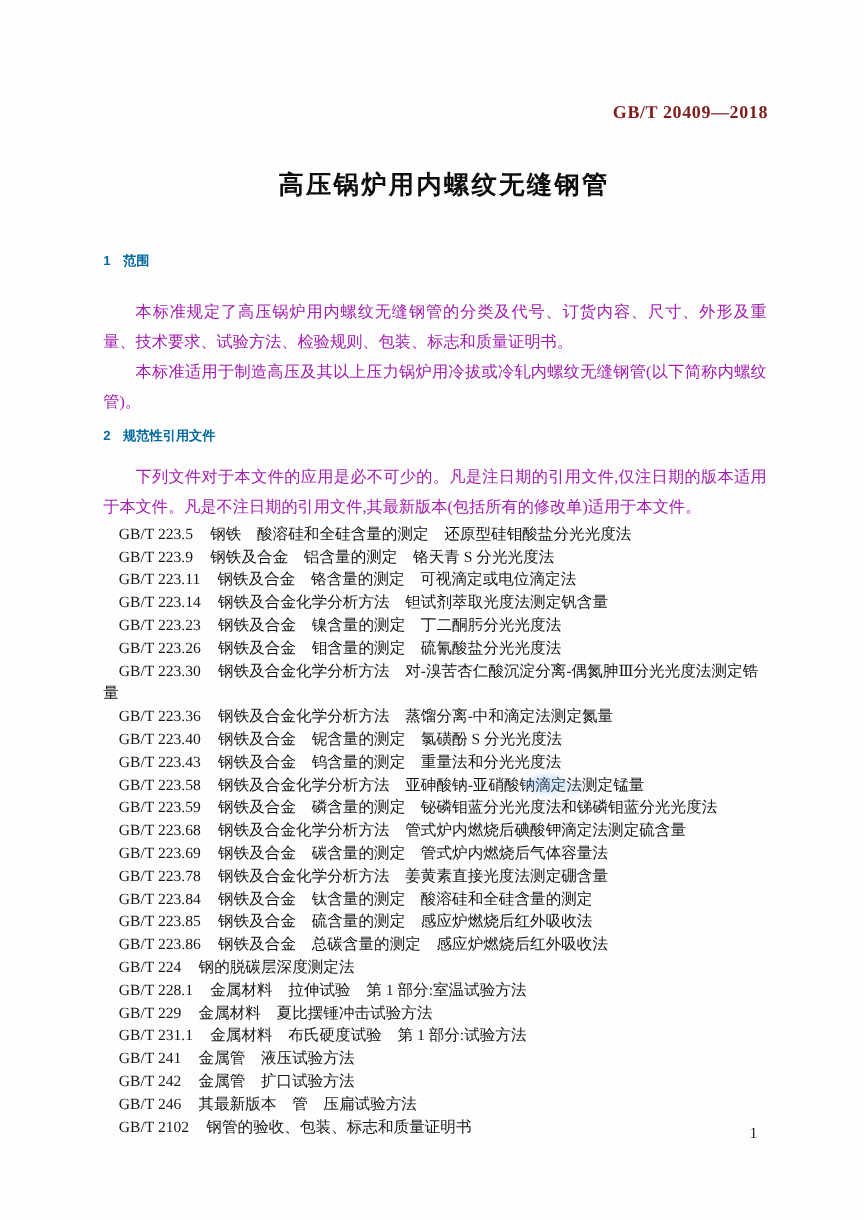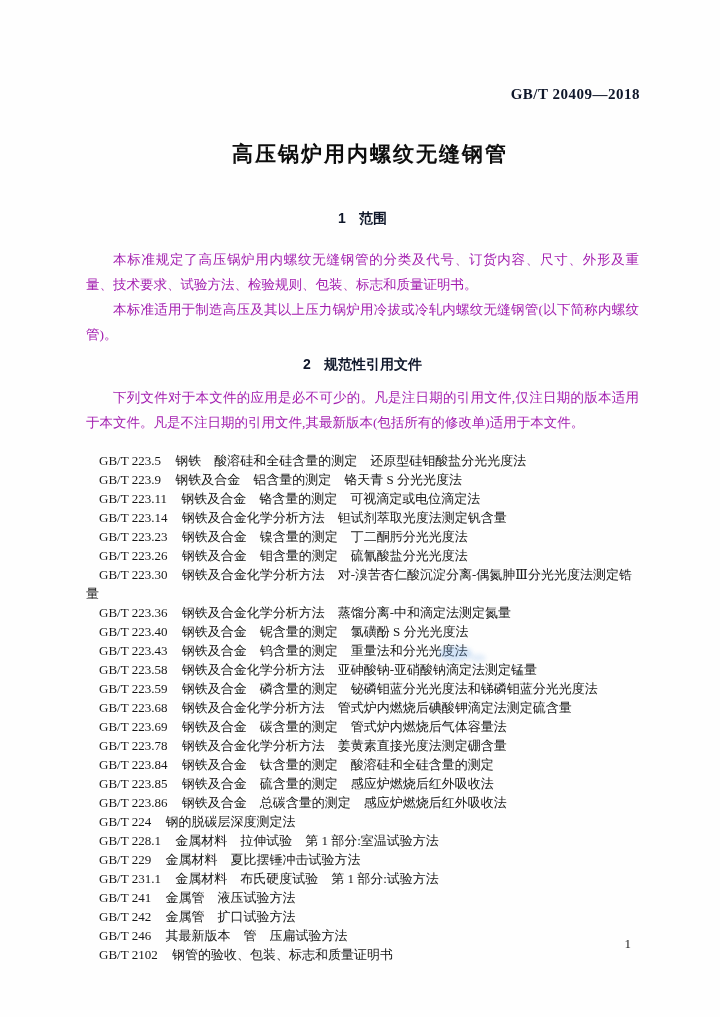--- a/index.html
+++ b/index.html
@@ -19,7 +19,7 @@
     font-weight: bold;
     font-size: 15px;
     letter-spacing: 0.5px;
-    color: #0f172a;
+    color: #7f1d1d;
   }
   .doc-title {
     position: absolute;

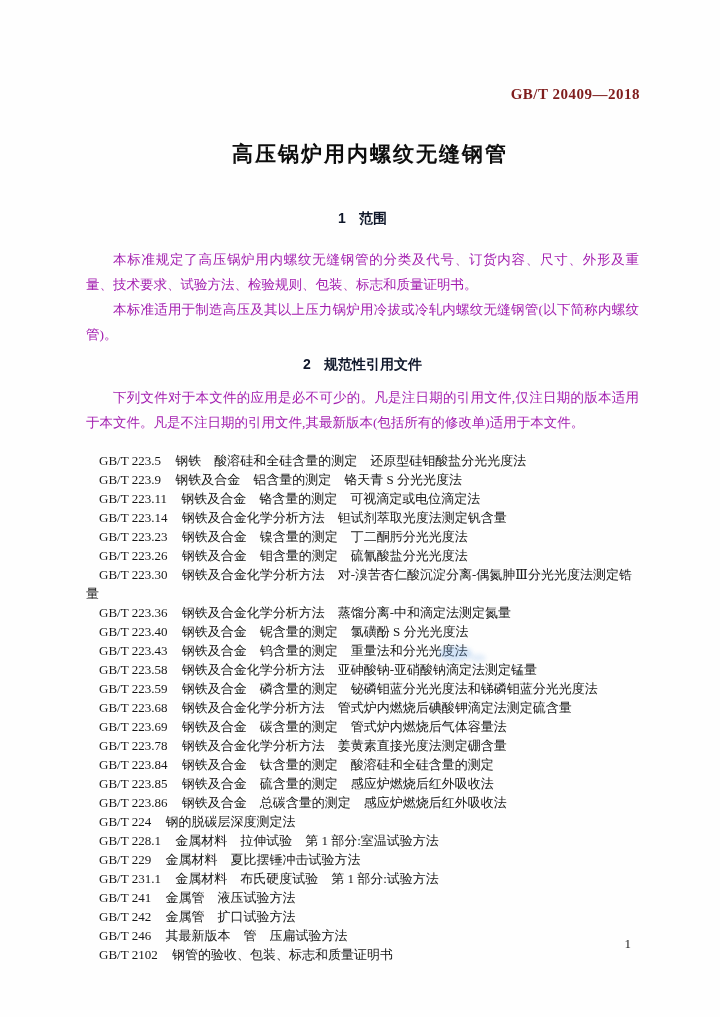--- a/index.html
+++ b/index.html
@@ -42,10 +42,9 @@
     margin: 0;
     font-family: "Liberation Sans", "DejaVu Sans", sans-serif;
     font-weight: bold;
-    font-size: 14px;
+    font-size: 11px;
     line-height: 22px;
-    color: #0f172a;
-    text-align: center;
+    color: #0369a1;
   }
   .sec-h .sec-num { margin-right: 0.95em; }
   .h2-gap { margin-top: 6px; }

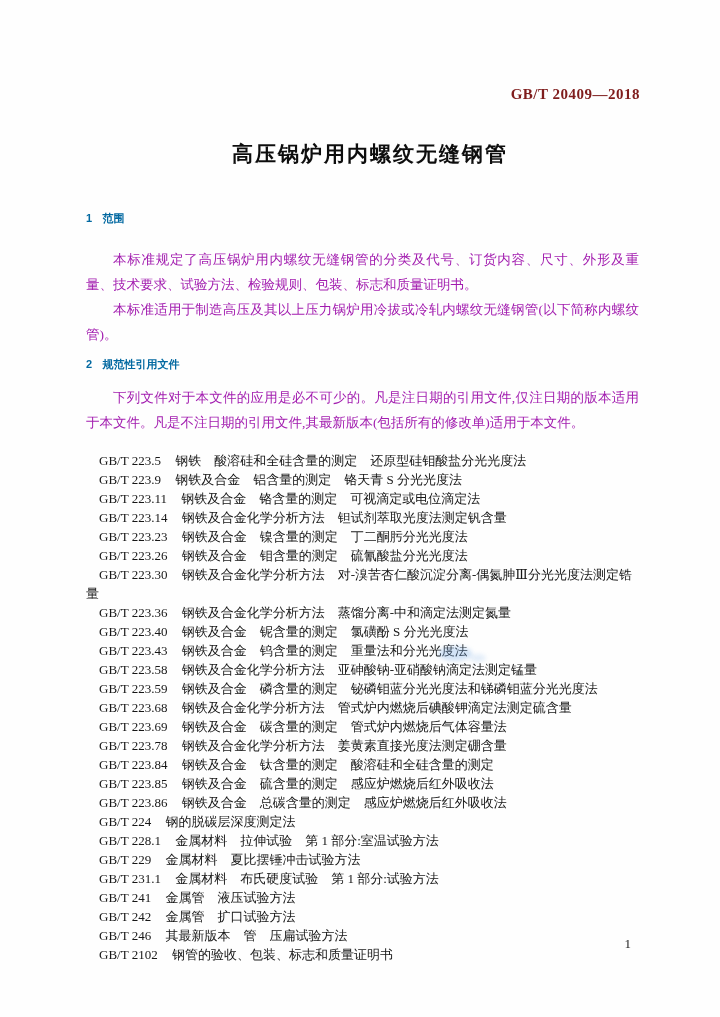--- a/index.html
+++ b/index.html
@@ -58,7 +58,7 @@
   }
   .para.p-first { margin-top: 18px; }
   .para.p-intro { margin-top: 10px; }
-  .ref-list { margin-top: 16px; }
+  .ref-list { margin-top: 0; }
   .ref-item {
     font-size: 13px;
     line-height: 19px;

